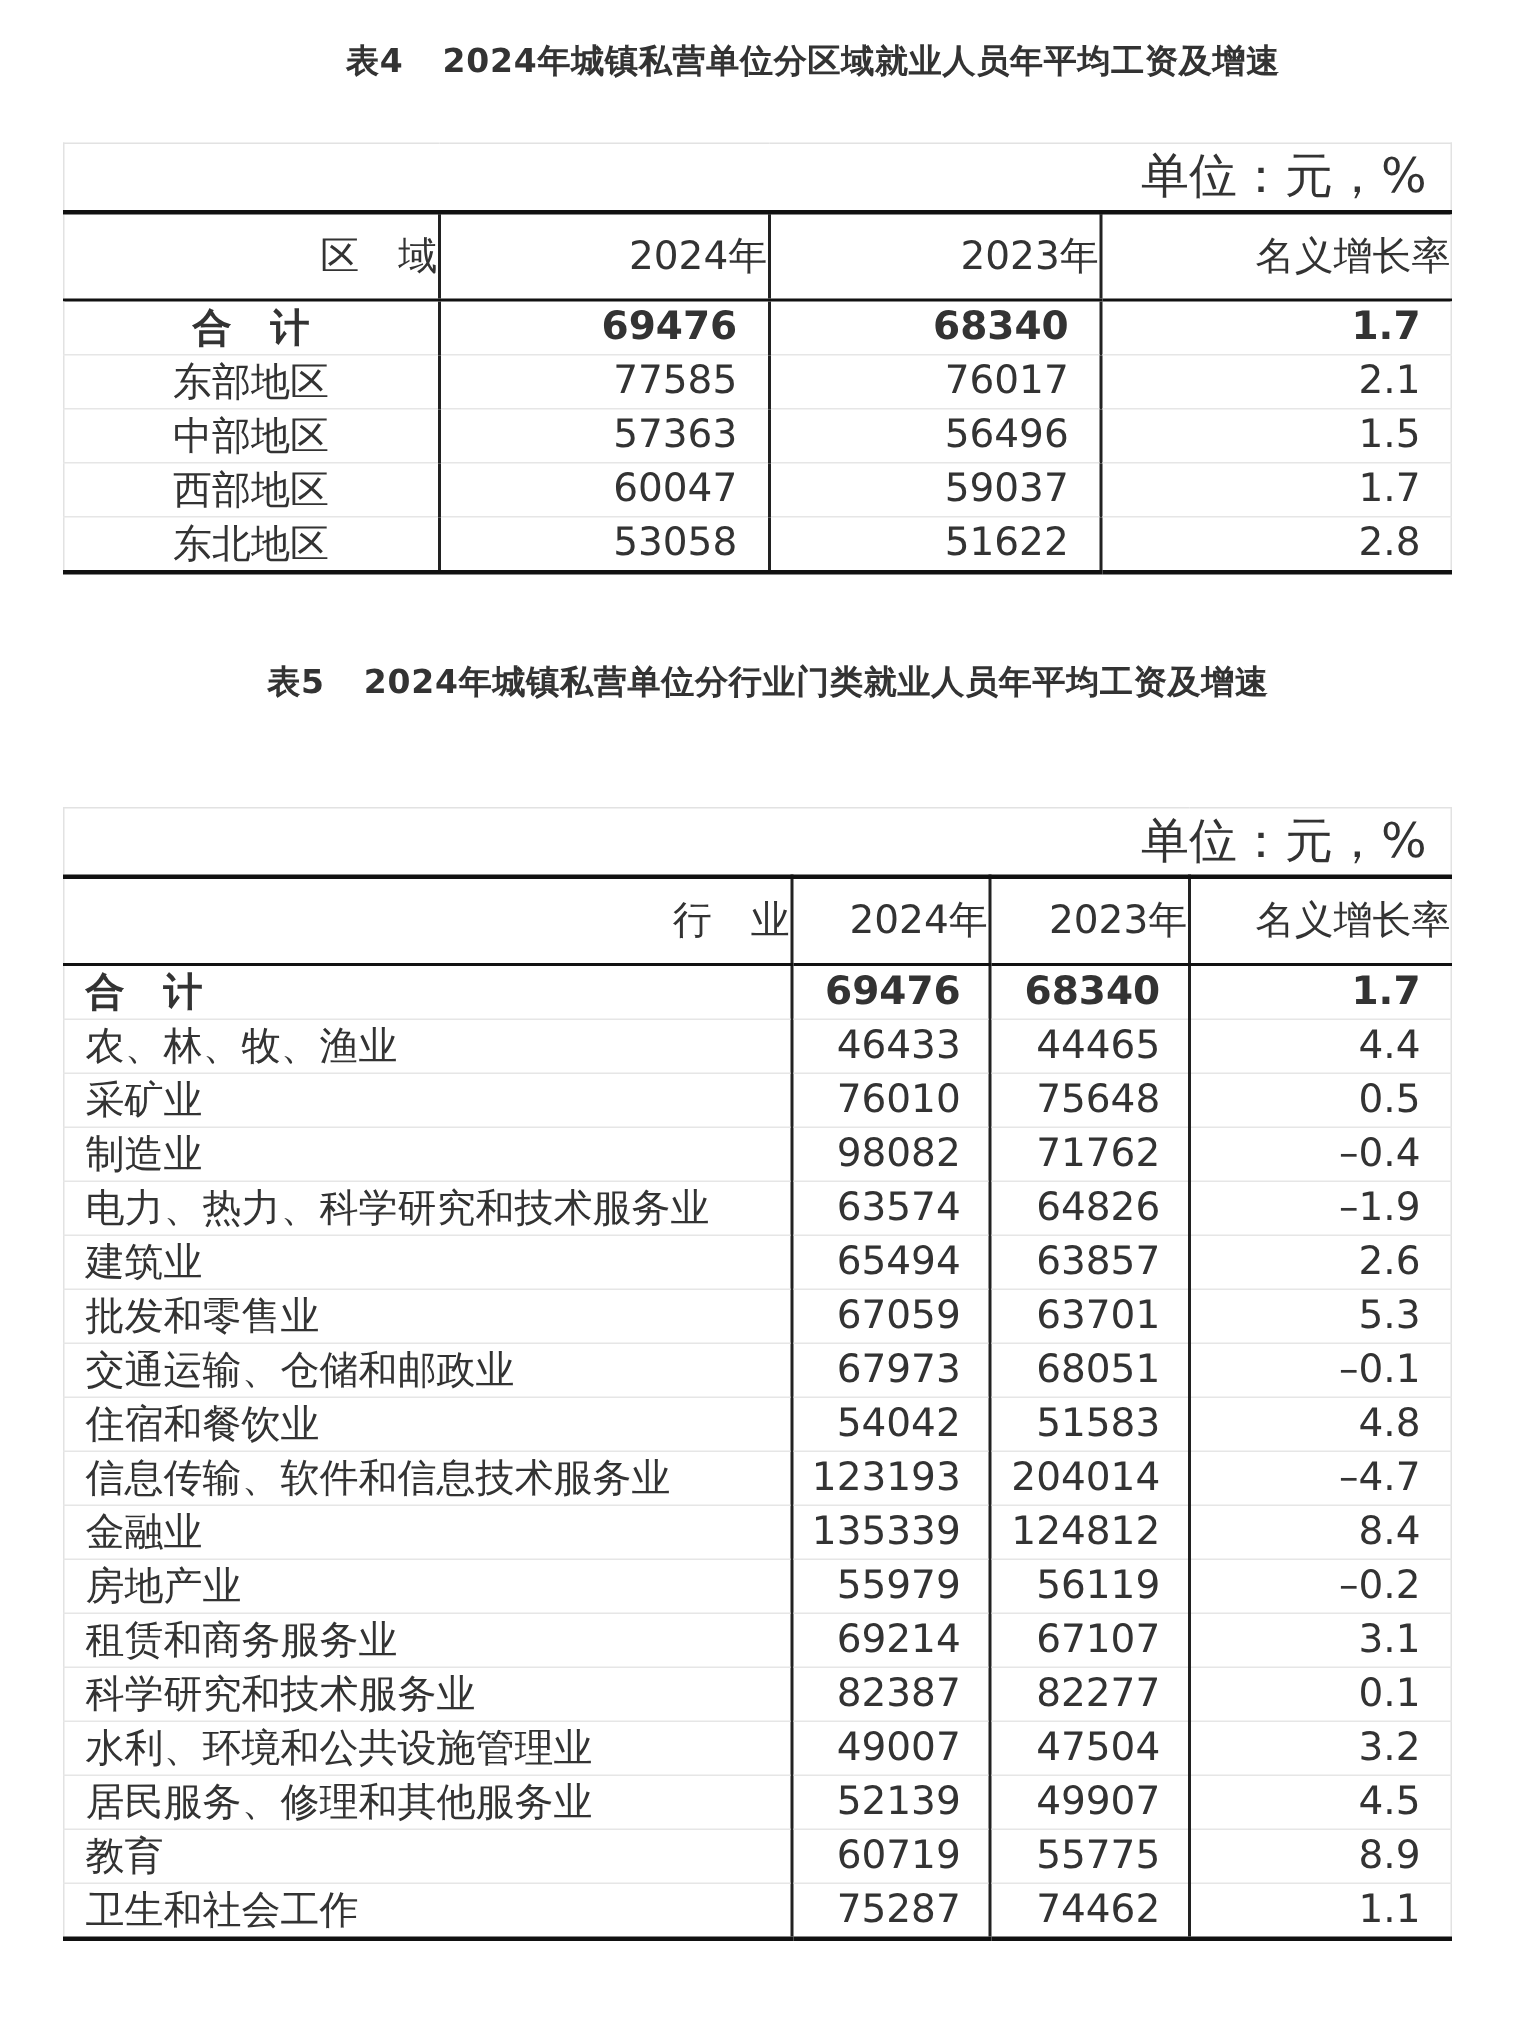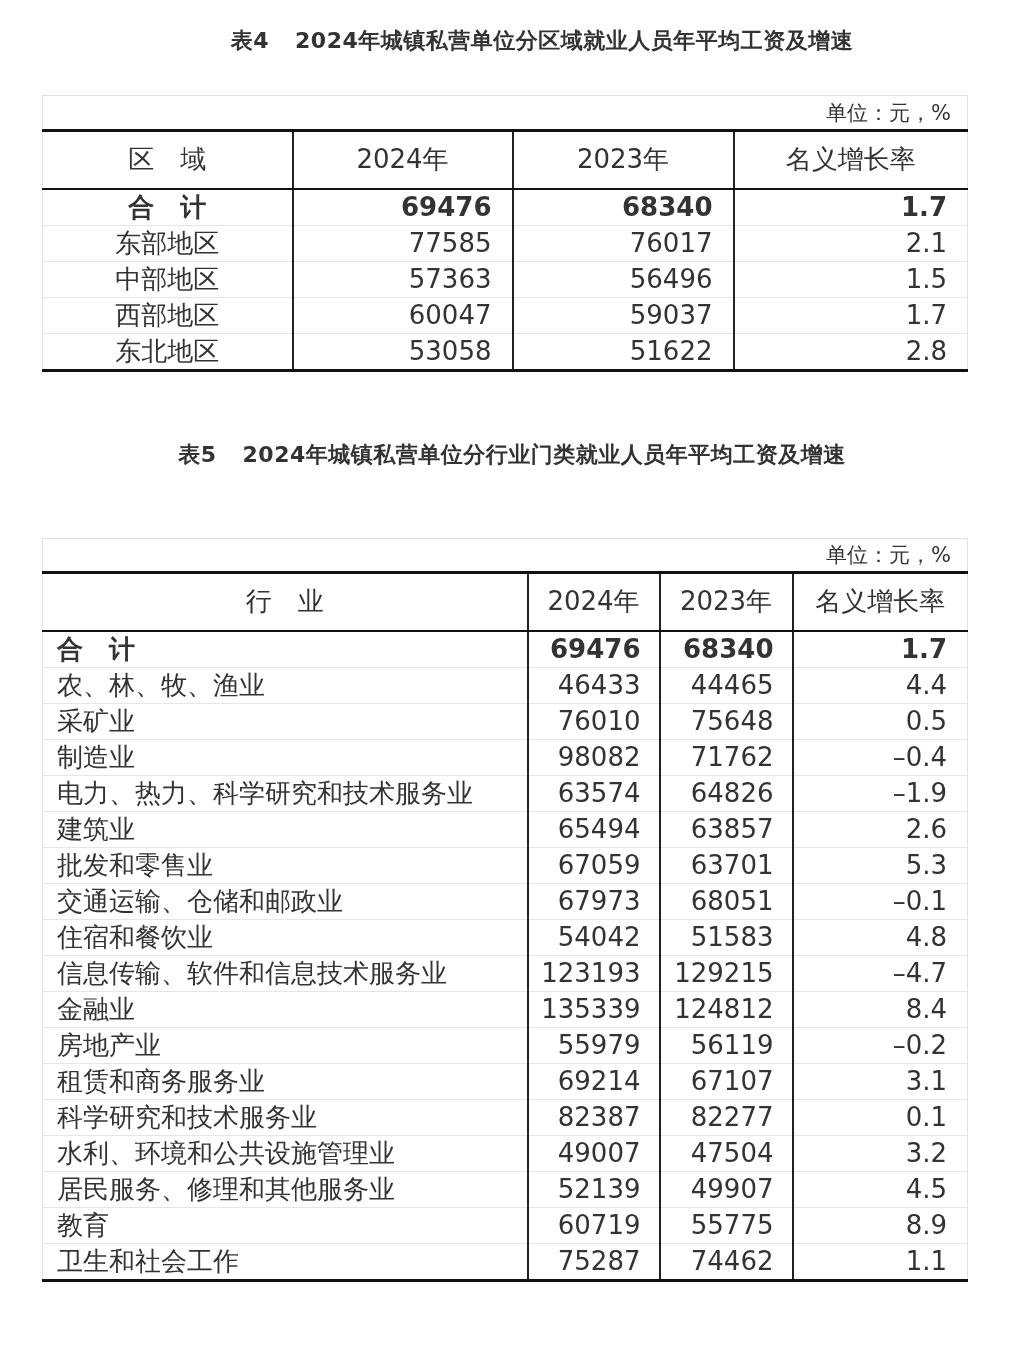--- a/index.html
+++ b/index.html
@@ -11,7 +11,7 @@
   table { position:absolute; border-collapse:collapse; table-layout:fixed; }
   td, th { padding:0; font-weight:normal; overflow:hidden; white-space:nowrap; }
   .unit-row td { border-top:1px solid #e2e2e2; border-left:1px solid #e2e2e2; border-right:1px solid #e2e2e2;
-                 border-bottom:3px solid #111; text-align:right; padding-right:16px; font-size:21px; }
+                 border-bottom:3px solid #111; text-align:right; padding-right:16px; font-size:32px; }
   .hdr th { border-bottom:2px solid #111; font-size:26px; text-align:center; }
   .vl { border-left:2px solid #222; }
   .outer-l { border-left:1px solid #e2e2e2; }

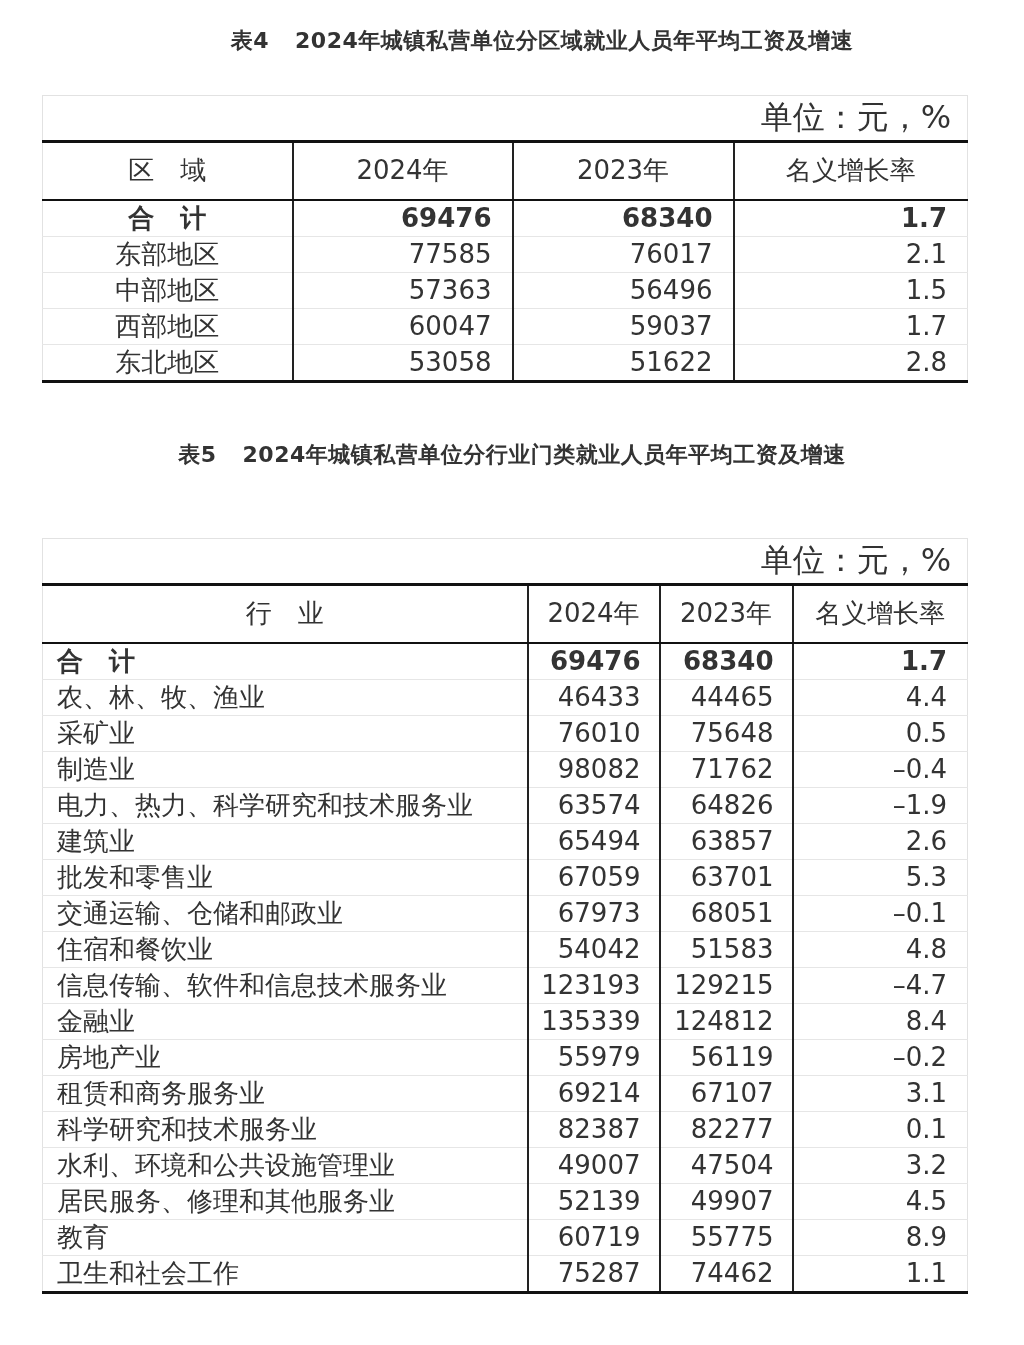--- a/index.html
+++ b/index.html
@@ -12,7 +12,7 @@
   td, th { padding:0; font-weight:normal; overflow:hidden; white-space:nowrap; }
   .unit-row td { border-top:1px solid #e2e2e2; border-left:1px solid #e2e2e2; border-right:1px solid #e2e2e2;
                  border-bottom:3px solid #111; text-align:right; padding-right:16px; font-size:32px; }
-  .hdr th { border-bottom:2px solid #111; font-size:26px; text-align:center; }
+  .hdr th { border-bottom:2px solid #111; font-size:26px; text-align:right; }
   .vl { border-left:2px solid #222; }
   .outer-l { border-left:1px solid #e2e2e2; }
   .outer-r { border-right:1px solid #e2e2e2; }

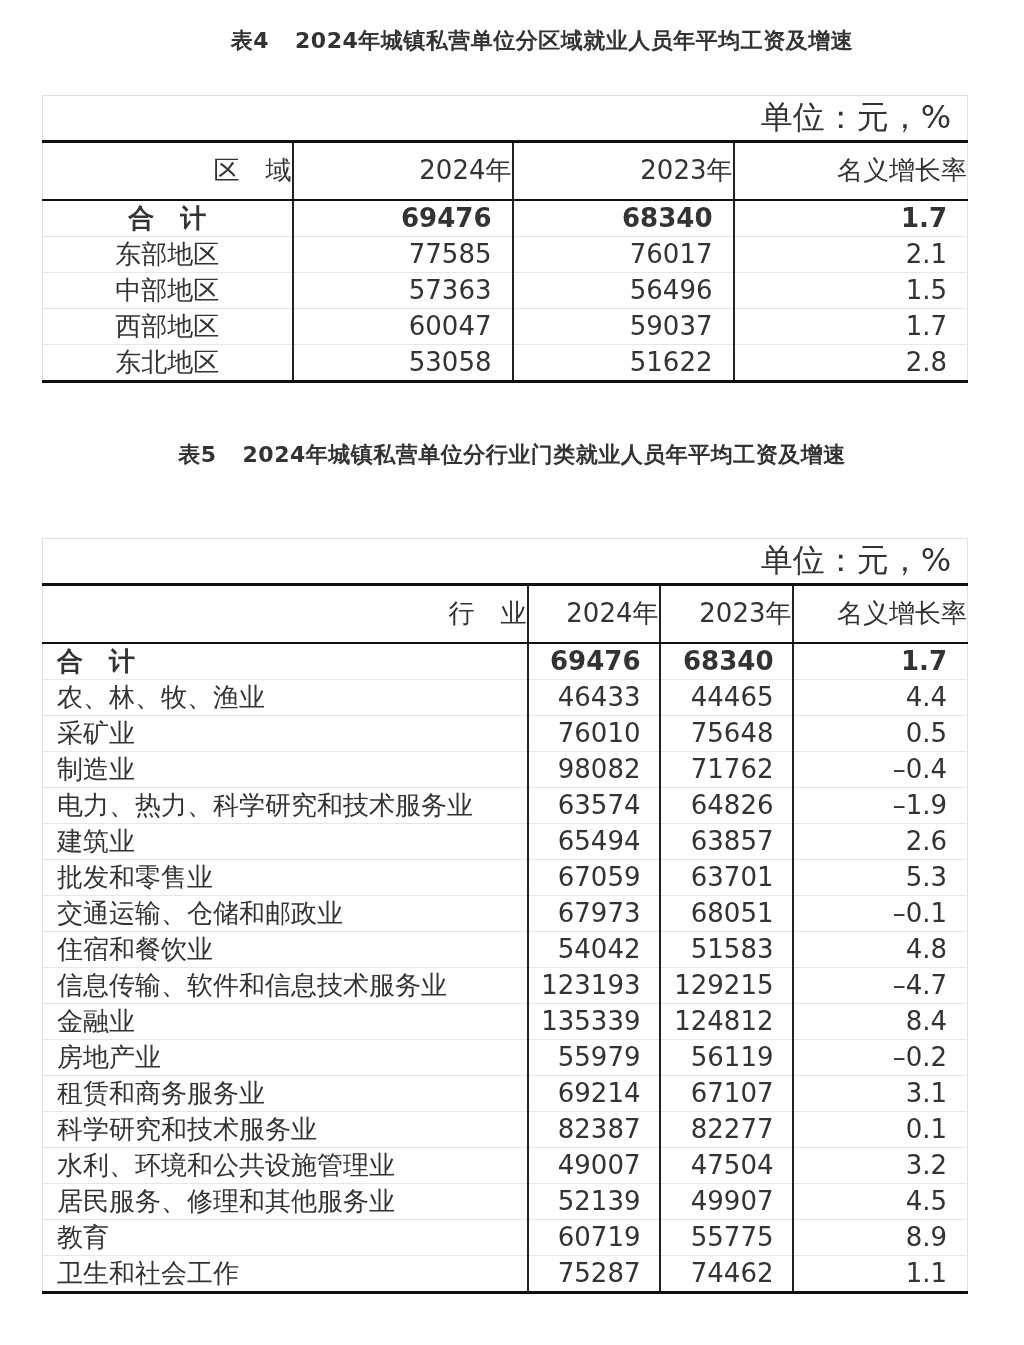--- a/index.html
+++ b/index.html
@@ -164,7 +164,7 @@
       <tr style="height: 34.4px;">
         <td class="name outer-l">信息传输、软件和信息技术服务业</td>
         <td class="vl num-c">123193</td>
-        <td class="vl num-c">129215</td>
+        <td class="vl num-c">204014</td>
         <td class="vl num-c rate outer-r">–4.7</td>
       </tr>
       <tr style="height: 34.4px; padding-left: 28px;">

